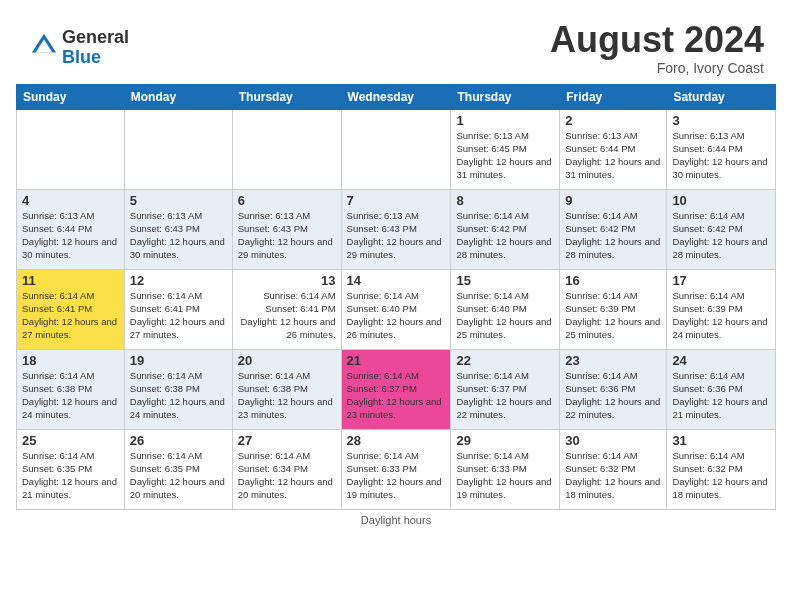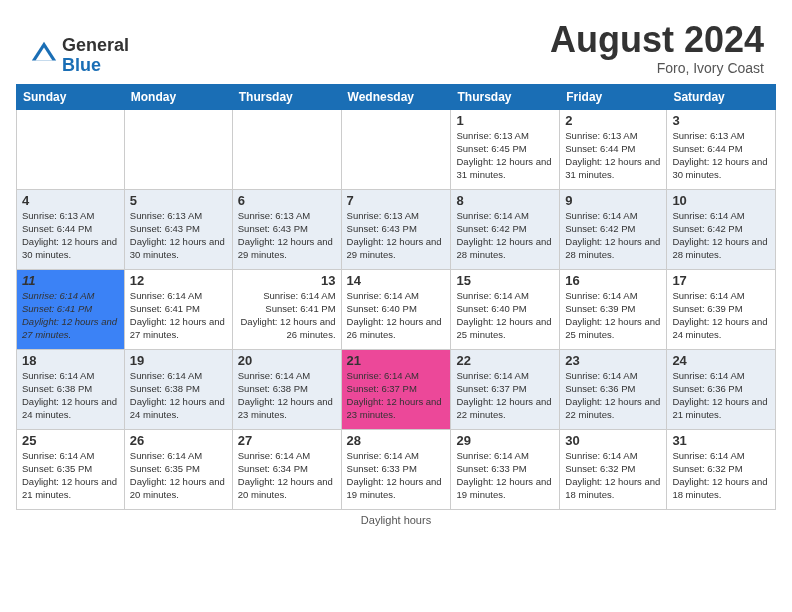--- a/index.html
+++ b/index.html
@@ -5,7 +5,7 @@
     * { box-sizing: border-box; margin: 0; padding: 0; }
     body { font-family: Arial, sans-serif; background: #fff; width: 792px; height: 612px; overflow: hidden; }
     
-    .header { display: flex; justify-content: space-between; align-items: flex-end; padding: 12px 20px 8px 20px; }
+    .header { display: flex; justify-content: space-between; align-items: center; padding: 12px 20px 8px 20px; }
     
     .logo { display: flex; align-items: center; }
     .logo-text { font-size: 18px; font-weight: bold; line-height: 1.1; }

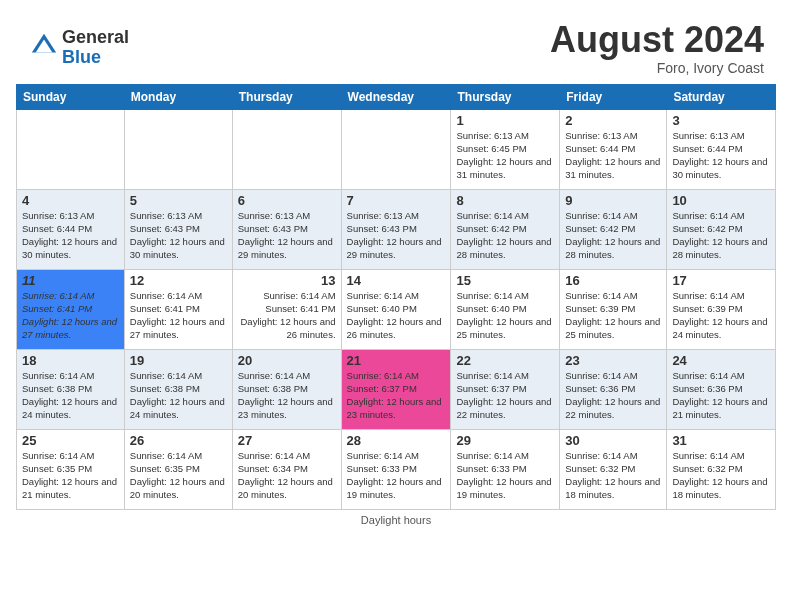--- a/index.html
+++ b/index.html
@@ -140,7 +140,7 @@
           </td>
         </tr>
         <tr>
-          <td style="background: #3b82f6; font-style: italic;">
+          <td style="background: #fde047;">
             <span class="day-number">11</span>
             <div class="day-info" style="white-space: pre-line;">Sunrise: 6:14 AM
 Sunset: 6:41 PM

